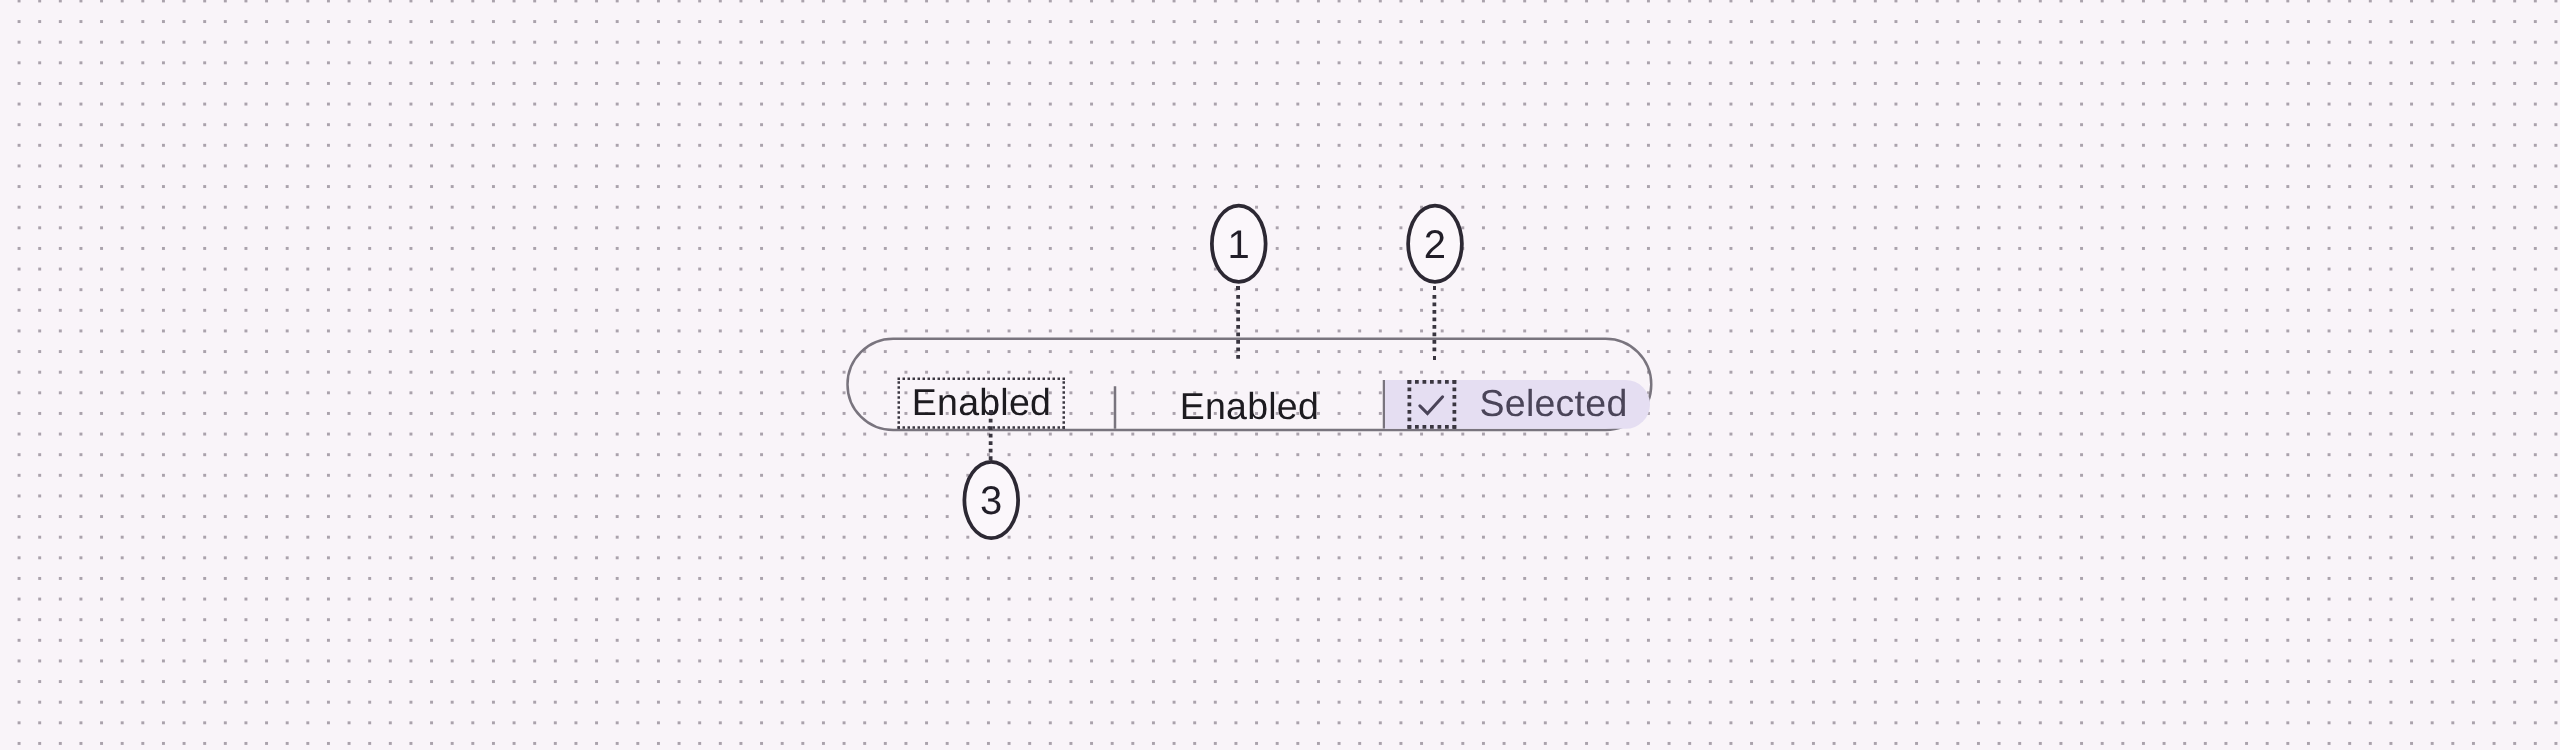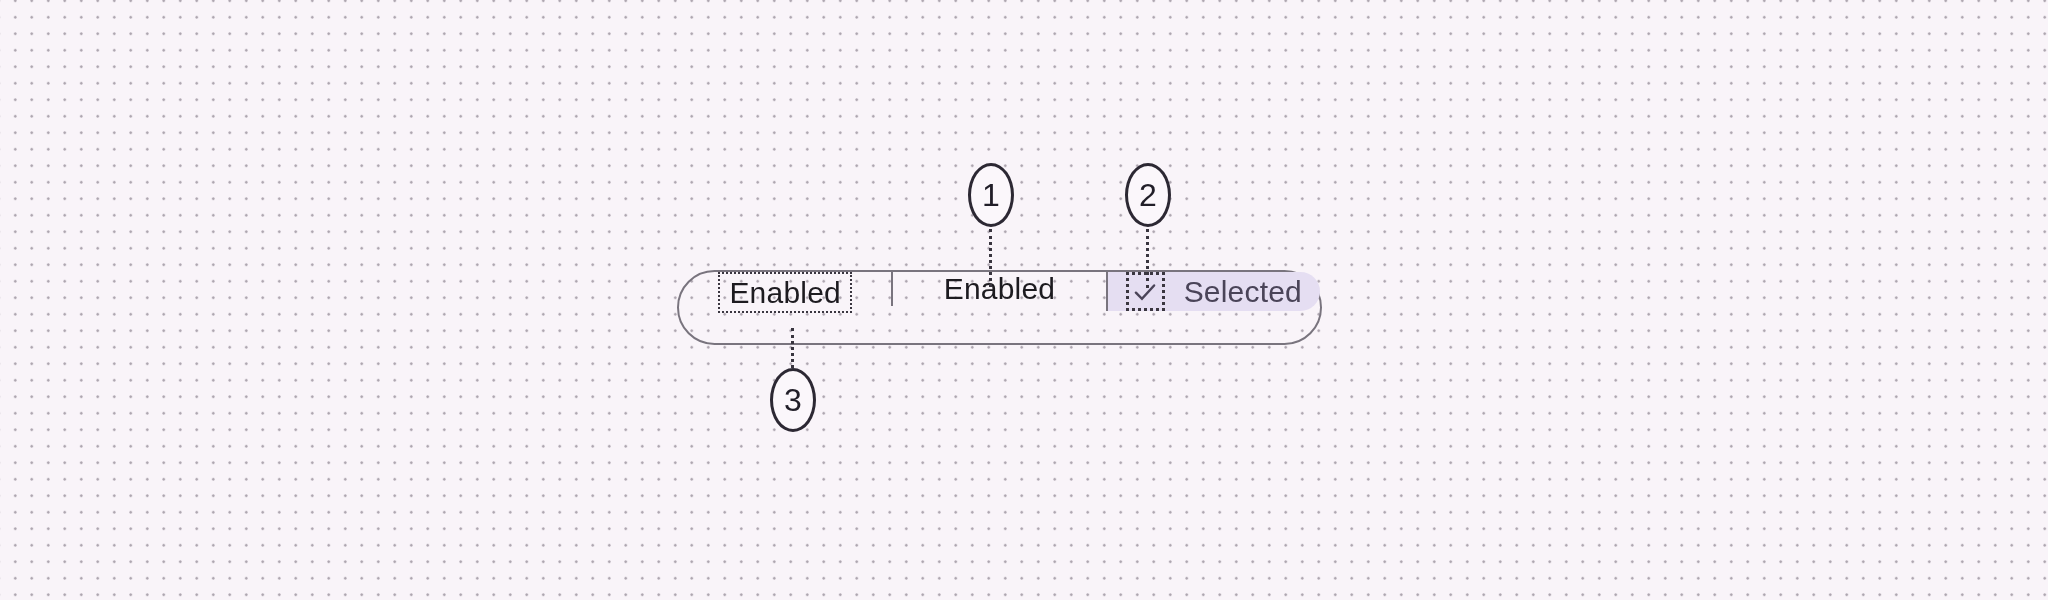--- a/index.html
+++ b/index.html
@@ -31,7 +31,7 @@
     border: 2px solid #79747e;
     border-radius: 38px;
     display: flex;
-    align-items: flex-start;
+    align-items: flex-end;
     background: transparent;
   }
 

